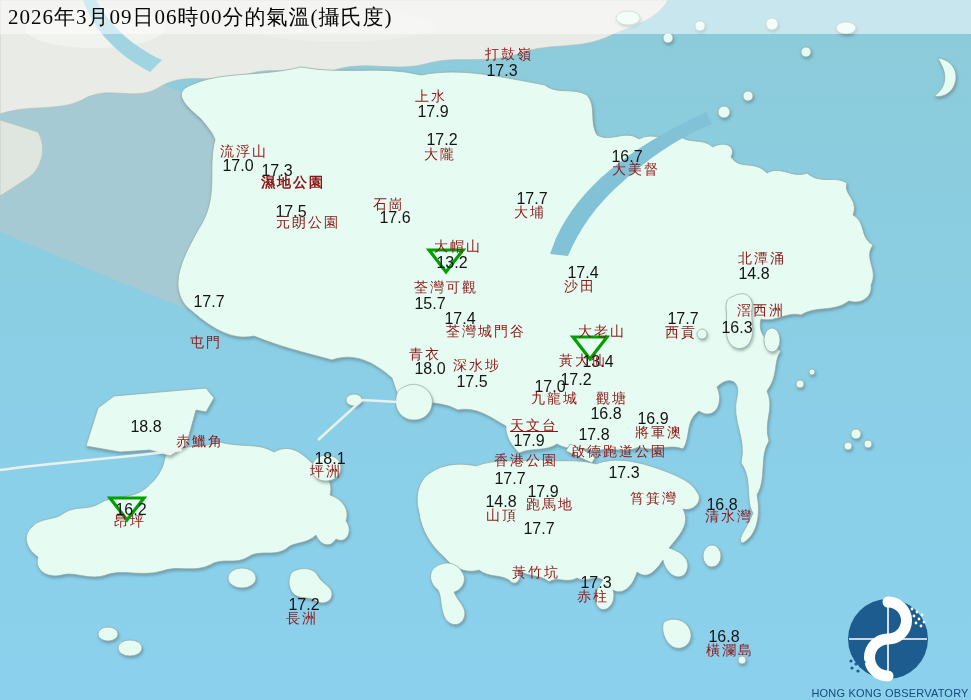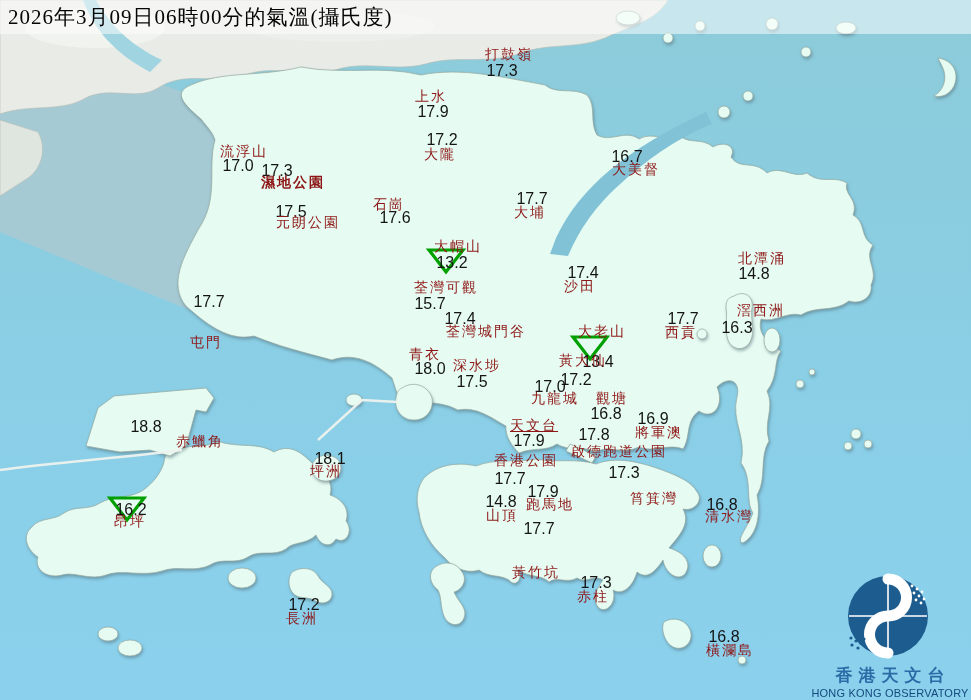--- a/index.html
+++ b/index.html
@@ -223,7 +223,6 @@
           <circle cx="26" cy="67" r="1.6"></circle>
       </g>
     </svg>
-    <div id="logo-cn">香港天文台</div>
     <div id="logo-en">HONG KONG OBSERVATORY</div>
   </div>
 

